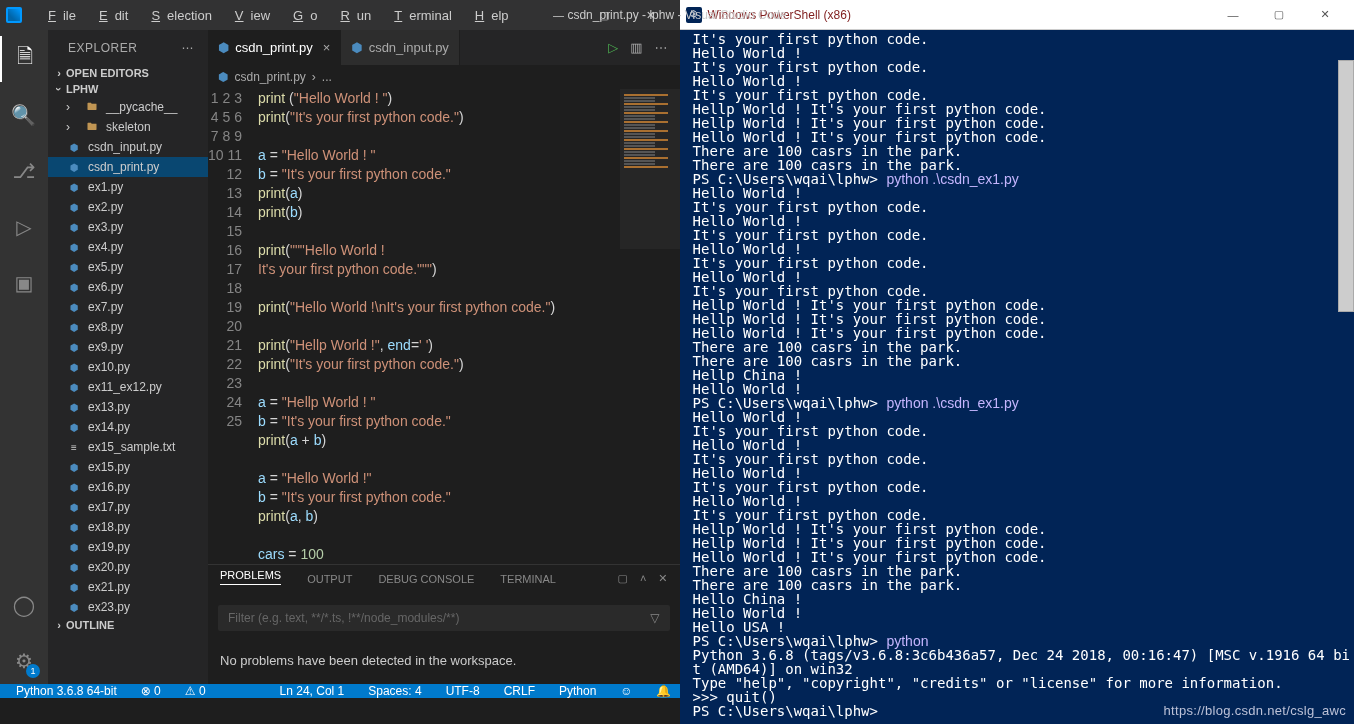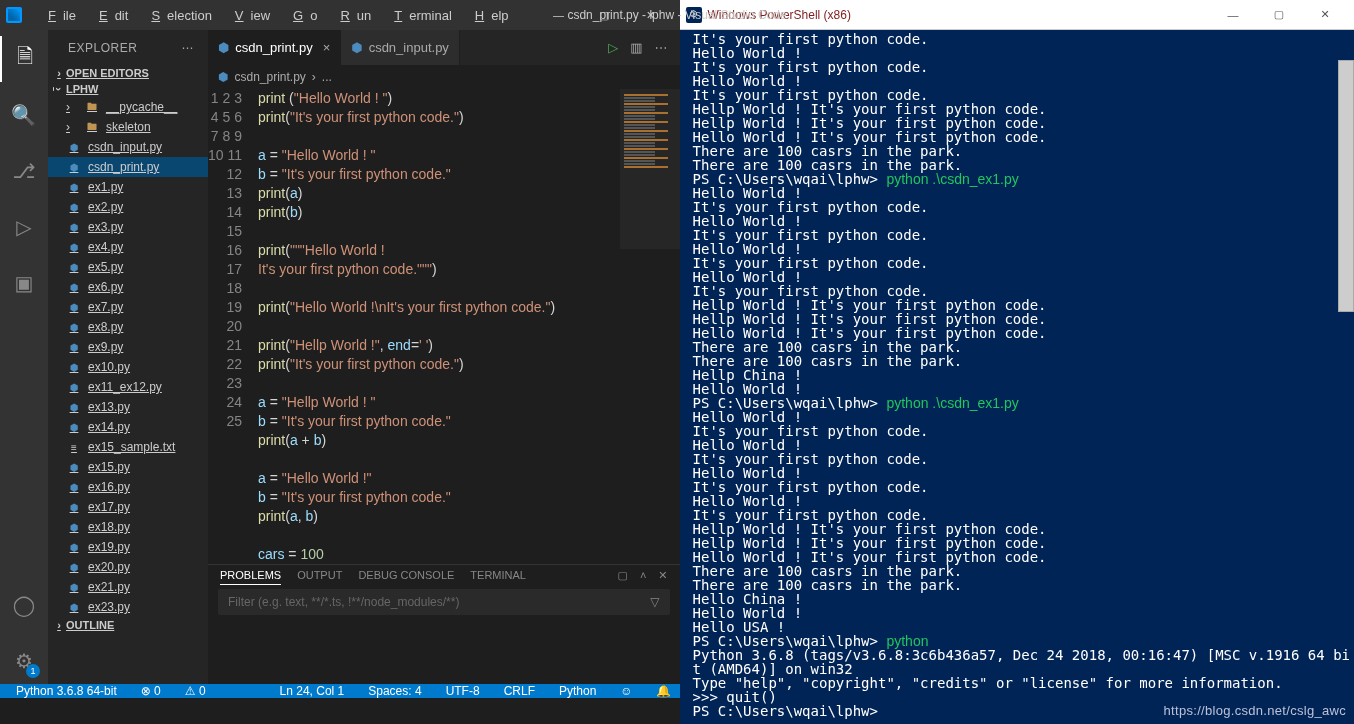--- a/index.html
+++ b/index.html
@@ -23,7 +23,7 @@
 .sidebar { width:160px; background:#252526; display:flex; flex-direction:column; font-size:12px; }
 .sidebar-header { height:35px; display:flex; align-items:center; padding:0 14px 0 20px; color:#aaa; letter-spacing:.5px; }
 .sidebar-header .dots { margin-left:auto; }
-.tree { flex:1; overflow-y:auto;text-decoration:underline; }
+.tree { flex:1; overflow-y:auto; }
 .tree-section { display:flex; align-items:center; padding:2px 6px 2px 4px; color:#ccc; font-weight:600; font-size:11px; }
 .tree-section::before { content:"›"; transform:rotate(90deg); display:inline-block; width:14px; text-align:center; }
 .tree-section.closed::before { transform:none; }

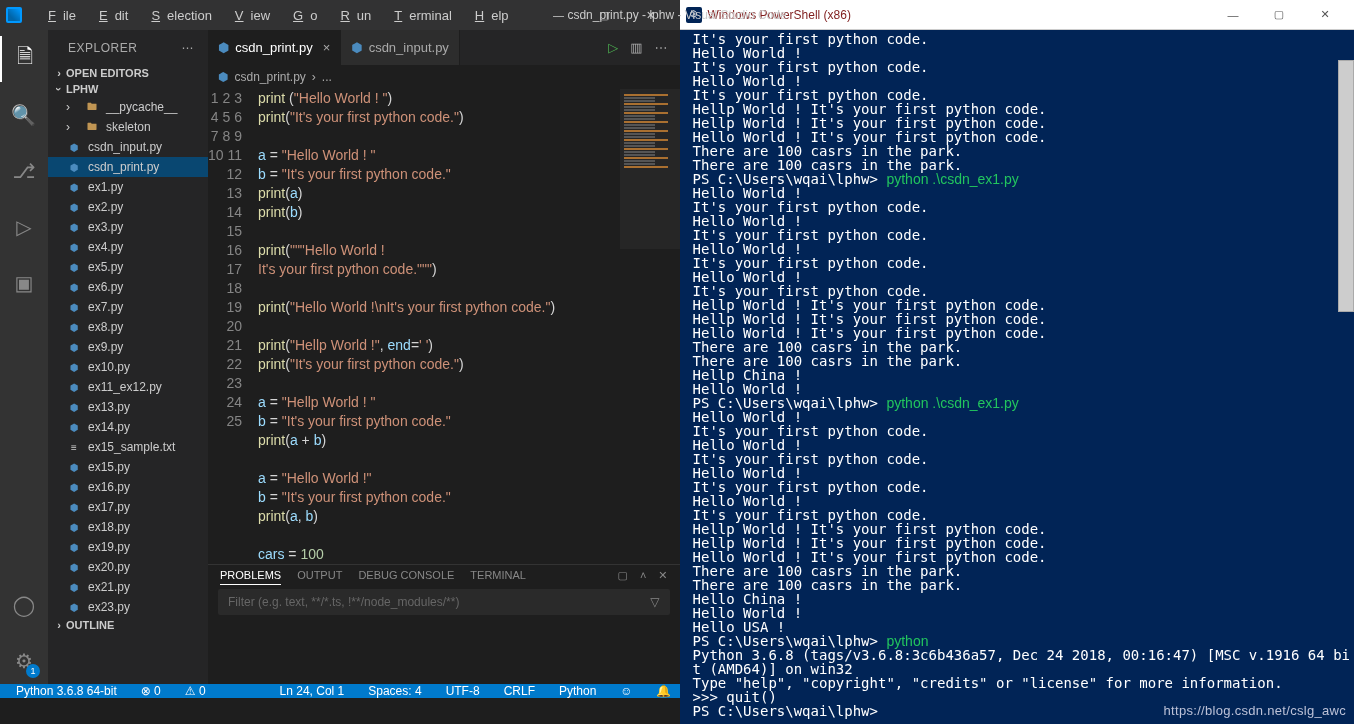--- a/index.html
+++ b/index.html
@@ -73,7 +73,7 @@
 .ps-winctrls .btn { width:46px; height:30px; display:flex; align-items:center; justify-content:center; color:#555; font-size:11px; }
 .ps-scroll { position:absolute; top:30px; right:0; width:16px; height:252px; background:#cdcdcd; border:1px solid #aaa;}
 .ps-body { flex:1; background:#012456; font-family:"NSimSun","SimSun","Consolas",monospace; font-size:14px; line-height:14px; padding:2px 4px; color:#fff; white-space:pre; overflow:hidden; position:relative;margin-left:9px; }
-.ps-yellow { color:#22c55e; }
+.ps-yellow { color:#c4b5fd; }
 .watermark { position:absolute; right:8px; bottom:6px; color:#dde; font-size:13px; opacity:.85; font-family:sans-serif; letter-spacing:.3px;}
 </style>
 </head>

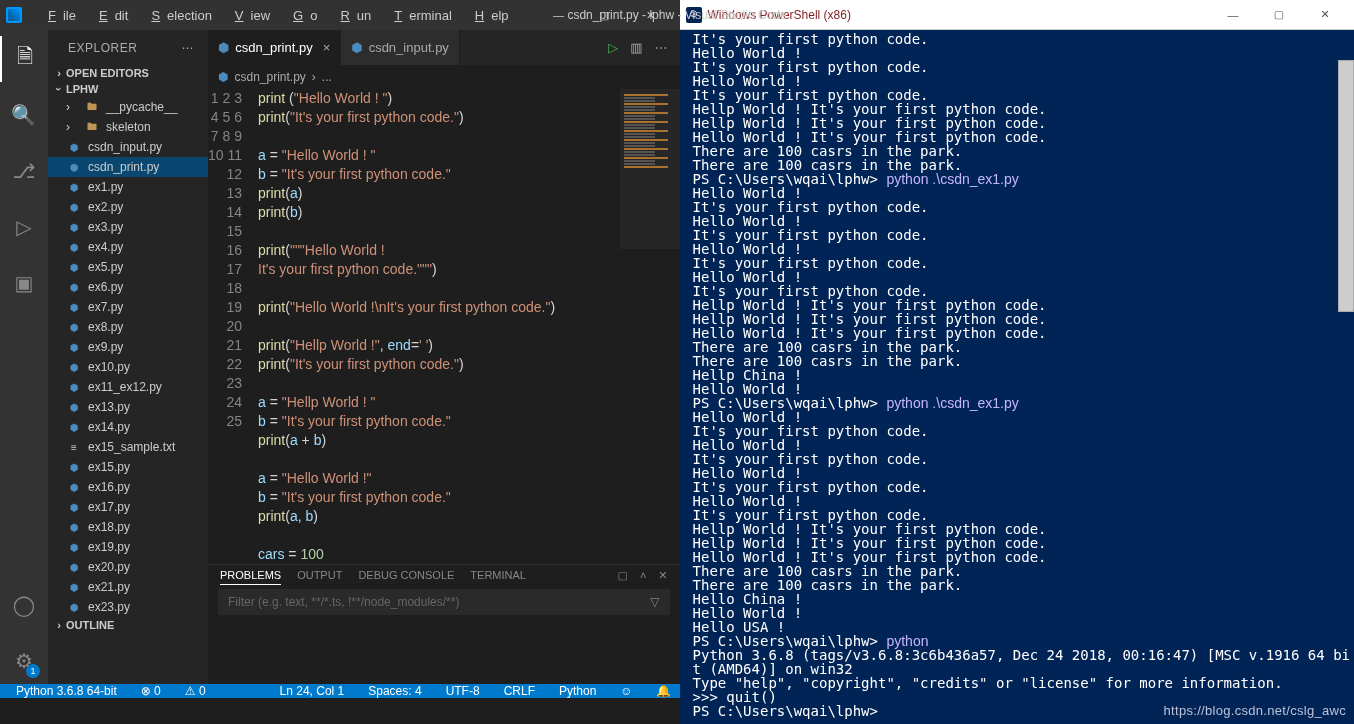--- a/index.html
+++ b/index.html
@@ -56,7 +56,7 @@
 .tok-op { color:#d4d4d4; }
 .tok-num { color:#b5cea8; }
 .panel { height:120px; display:flex; flex-direction:column; background:#1e1e1e; border-top:1px solid #333; }
-.panel-tabs { display:flex; gap:16px; padding:4px 12px; font-size:11px; color:#888; align-items:flex-start; }
+.panel-tabs { display:flex; gap:26px; padding:4px 12px; font-size:11px; color:#888; align-items:flex-end; }
 .panel-tabs span.active { color:#fff; border-bottom:1px solid #fff; padding-bottom:3px; }
 .panel-tabs .right { margin-left:auto; display:flex; gap:12px; }
 .panel-filter { margin:0 10px; background:#2a2a2a; height:26px; display:flex; align-items:center; padding:0 10px; color:#666; font-size:12px; border-radius:2px; }

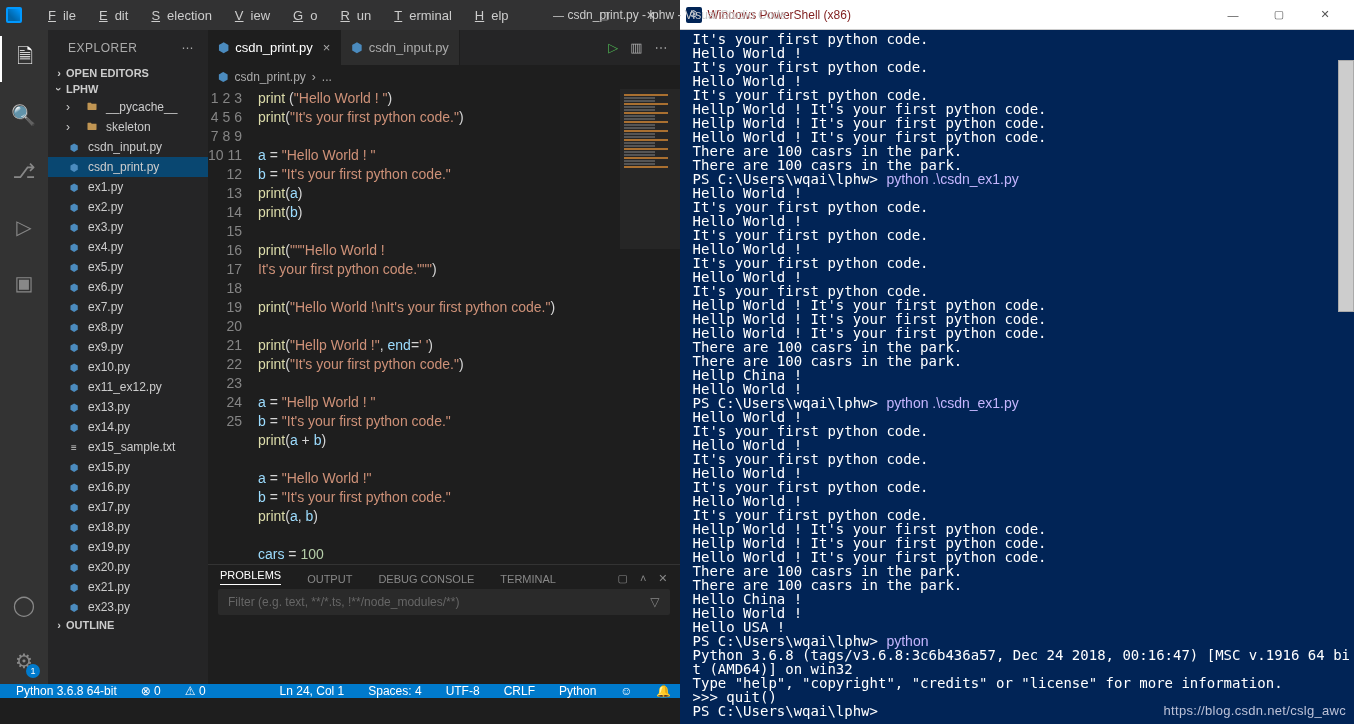--- a/index.html
+++ b/index.html
@@ -59,7 +59,7 @@
 .panel-tabs { display:flex; gap:26px; padding:4px 12px; font-size:11px; color:#888; align-items:flex-end; }
 .panel-tabs span.active { color:#fff; border-bottom:1px solid #fff; padding-bottom:3px; }
 .panel-tabs .right { margin-left:auto; display:flex; gap:12px; }
-.panel-filter { margin:0 10px; background:#2a2a2a; height:26px; display:flex; align-items:center; padding:0 10px; color:#666; font-size:12px; border-radius:2px; }
+.panel-filter { margin:16px 10px; background:#2a2a2a; height:26px; display:flex; align-items:center; padding:0 10px; color:#666; font-size:12px; border-radius:2px; }
 .panel-filter .funnel { margin-left:auto; color:#888; }
 .panel-msg { padding:6px 12px; color:#ccc; font-size:13px; }
 .statusbar { height:22px; background:#007acc; display:flex; align-items:center; color:#fff; font-size:12px; }

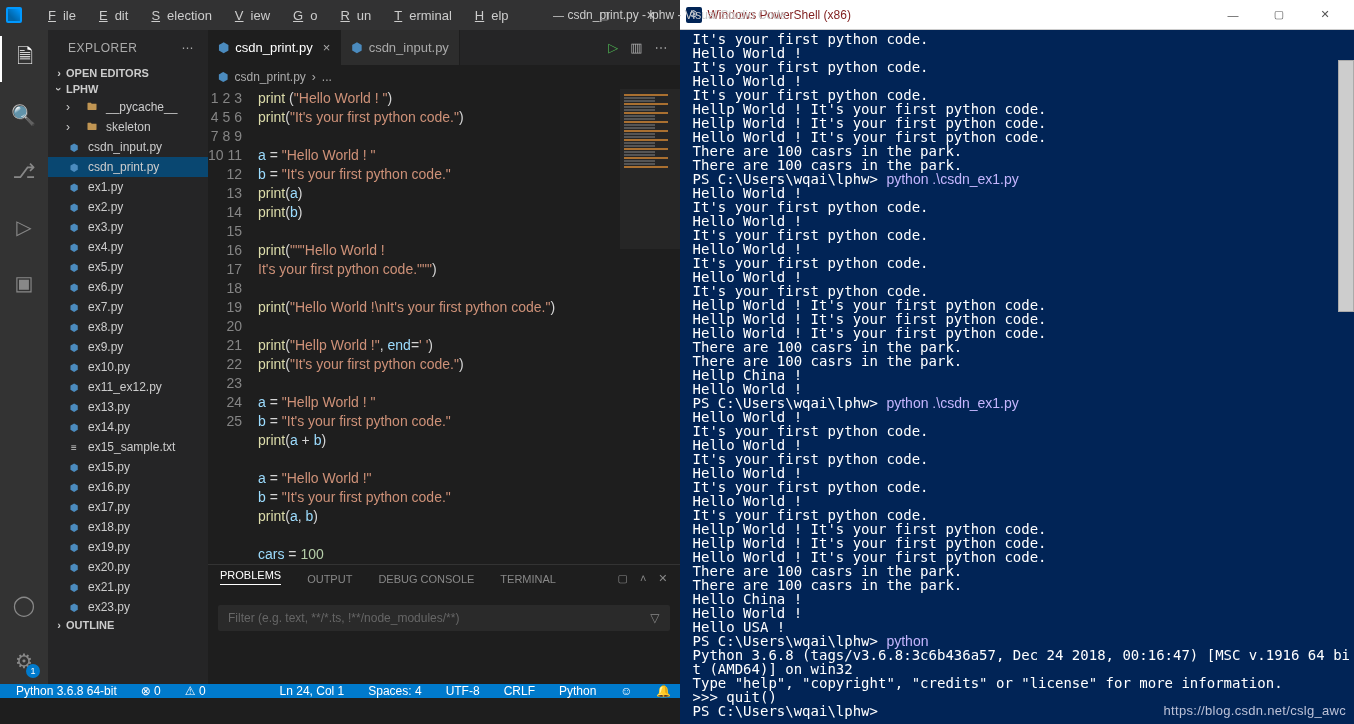--- a/index.html
+++ b/index.html
@@ -265,6 +265,7 @@
           <span>Filter (e.g. text, **/*.ts, !**/node_modules/**)</span>
           <span class="funnel">▽</span>
         </div>
+        <div class="panel-msg">No problems have been detected in the workspace.</div>
       </div>
     </div>
   </div>

